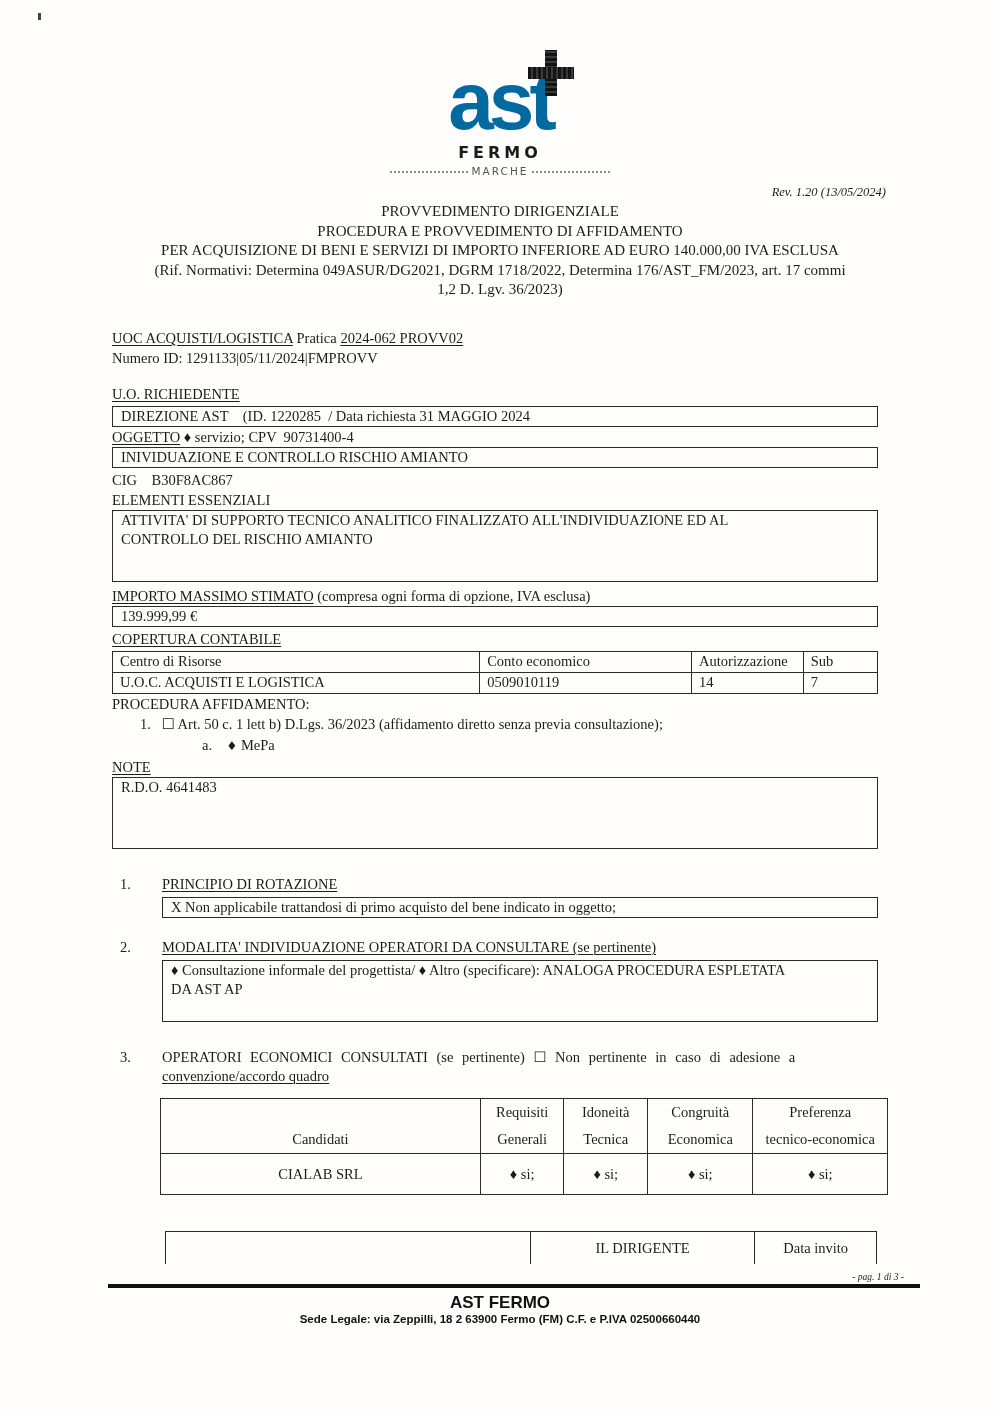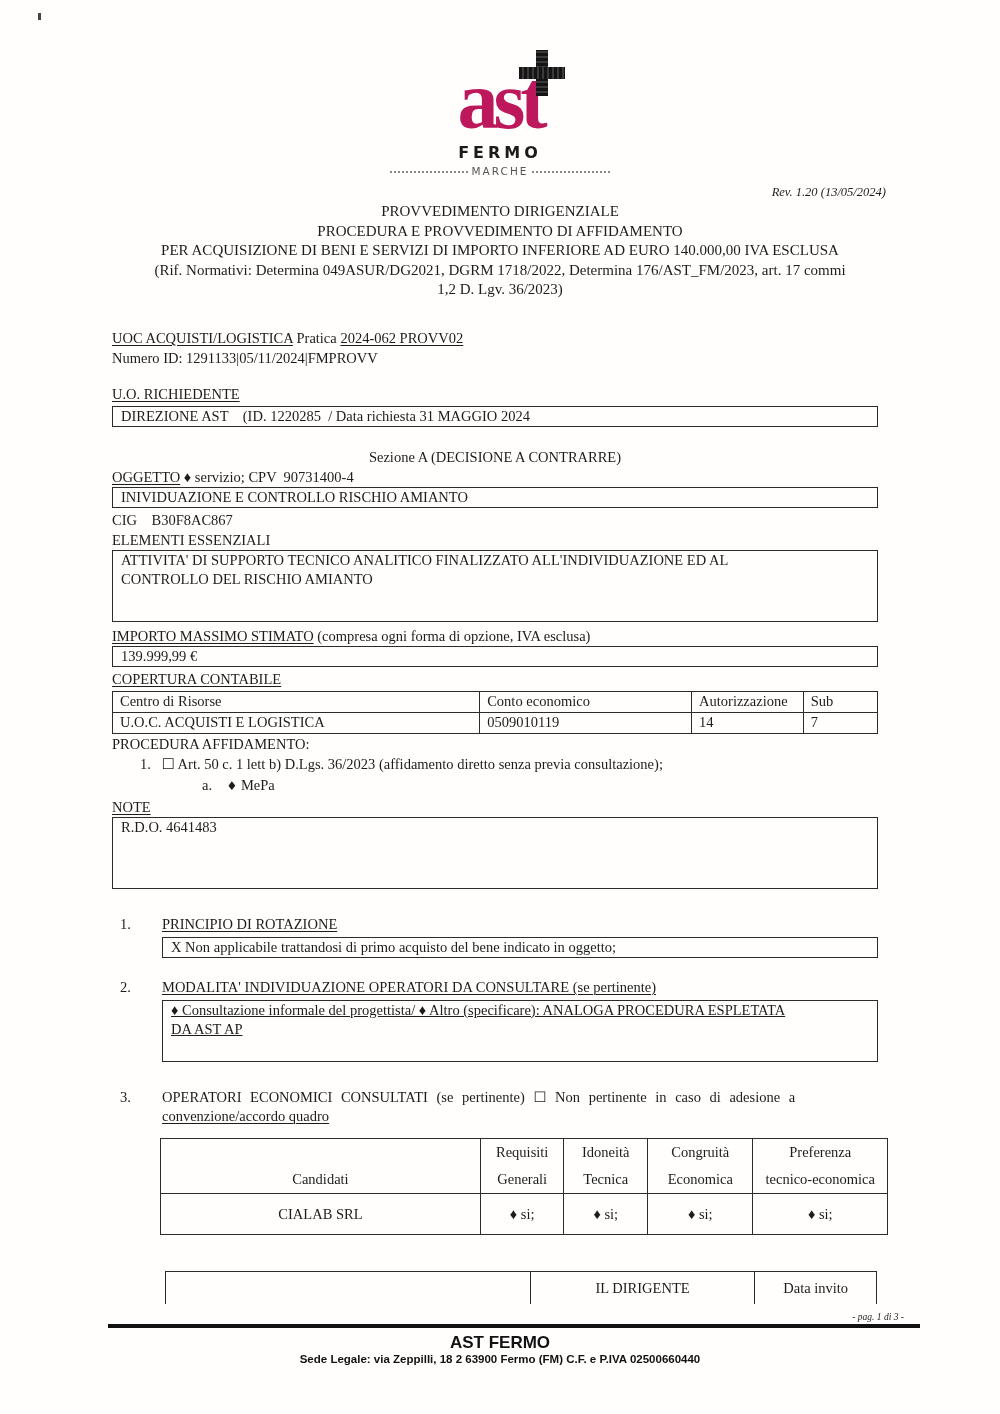--- a/index.html
+++ b/index.html
@@ -17,8 +17,8 @@
   
   .logo-wrap{margin-top:66px;text-align:center;}
   .logo-word{position:relative;display:inline-block;
-    font-family:Liberation Serif, serif;
-    font-weight:900;font-size:82px;line-height:0.85;letter-spacing:-5px;color:#be185d;}
+    font-family:Liberation Sans, sans-serif;
+    font-weight:900;font-size:82px;line-height:0.85;letter-spacing:-5px;color:#0369a1;}
   .logo-plus{position:absolute;top:-16px;right:-22px;width:46px;height:46px;}
   .logo-plus .pv{position:absolute;left:17px;top:0;width:12px;height:46px;
     background:repeating-linear-gradient(0deg,#141414 0 3px,#3a3a3a 3px 5px);}

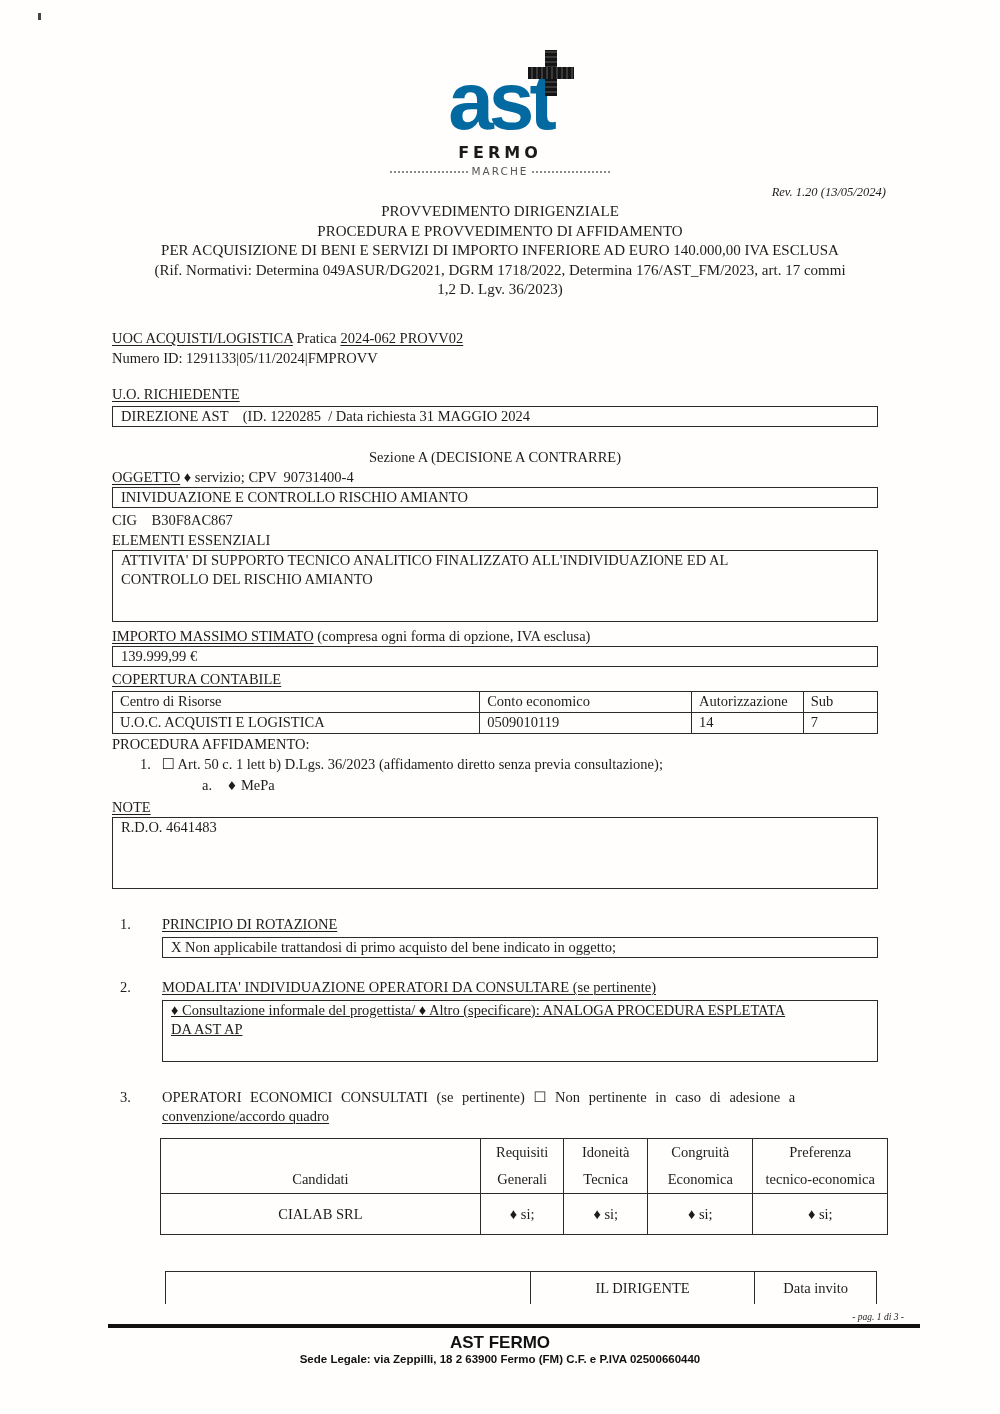--- a/index.html
+++ b/index.html
@@ -118,7 +118,6 @@
     </div>
     <div class="box box-line mt2 pre">DIREZIONE AST    (ID. 1220285  / Data richiesta 31 MAGGIO 2024</div>
 
-    <div class="line mt20 center">Sezione A (DECISIONE A CONTRARRE)</div>
 
     <div class="line mt6">
       <span class="u">OGGETTO</span>

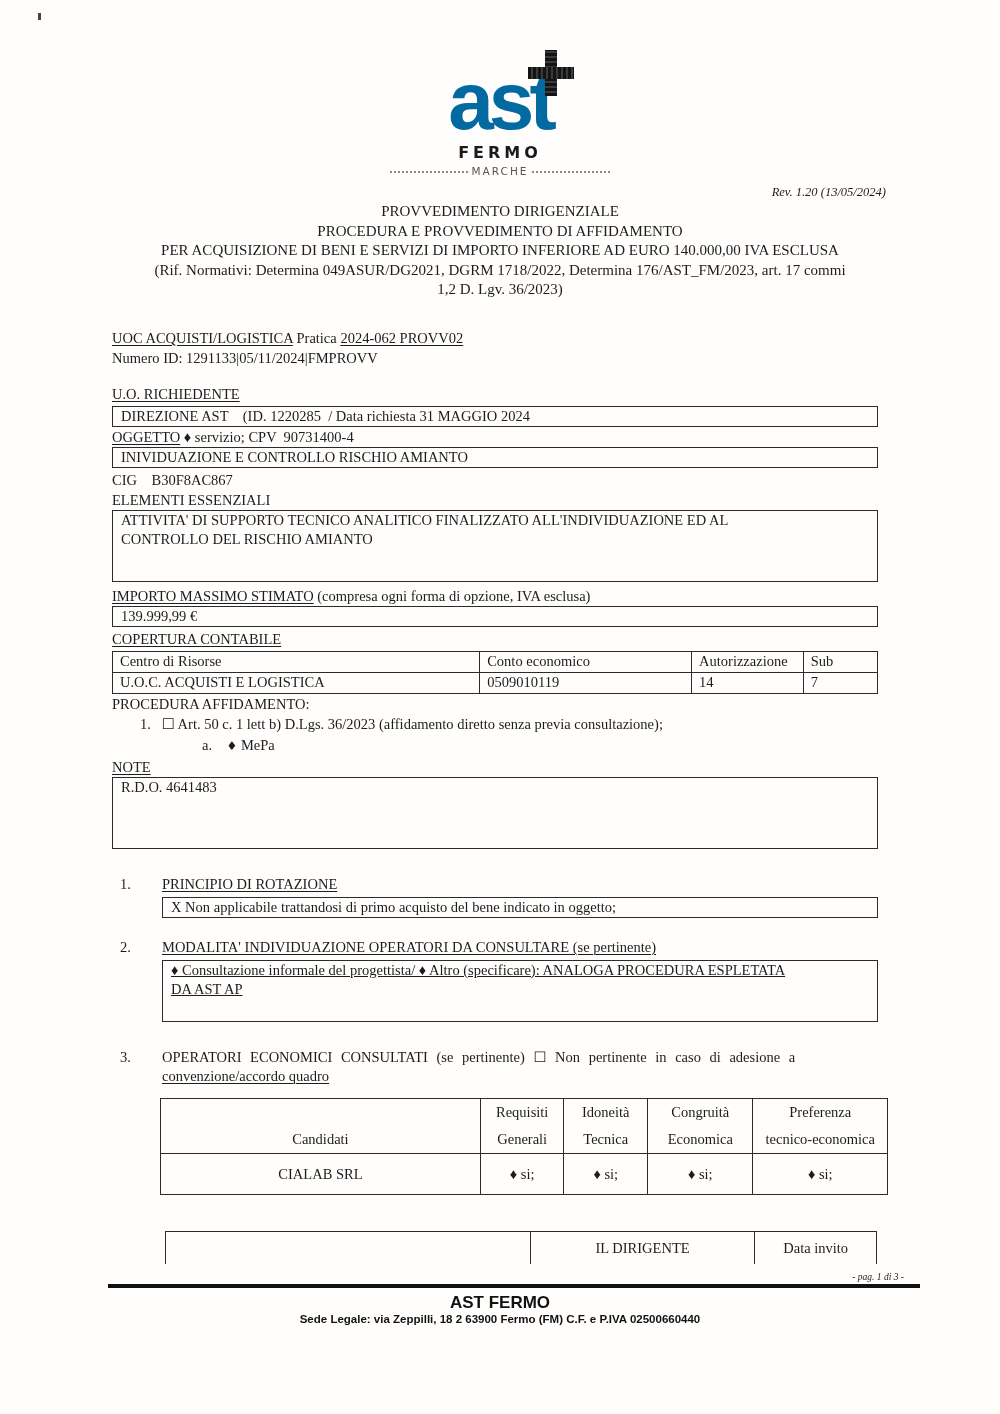--- a/index.html
+++ b/index.html
@@ -196,7 +196,7 @@
         <div>
           <span class="u">MODALITA' INDIVIDUAZIONE OPERATORI DA CONSULTARE (se pertinente)</span>
         </div>
-        <div class="sec-box pre" style="min-height:62px;text-decoration:underline;">♦ Consultazione informale del progettista/ ♦ Altro (specificare): ANALOGA PROCEDURA ESPLETATA
+        <div class="sec-box pre" style="min-height:62px;">♦ Consultazione informale del progettista/ ♦ Altro (specificare): ANALOGA PROCEDURA ESPLETATA
 DA AST AP</div>
       </div>
     </div>

